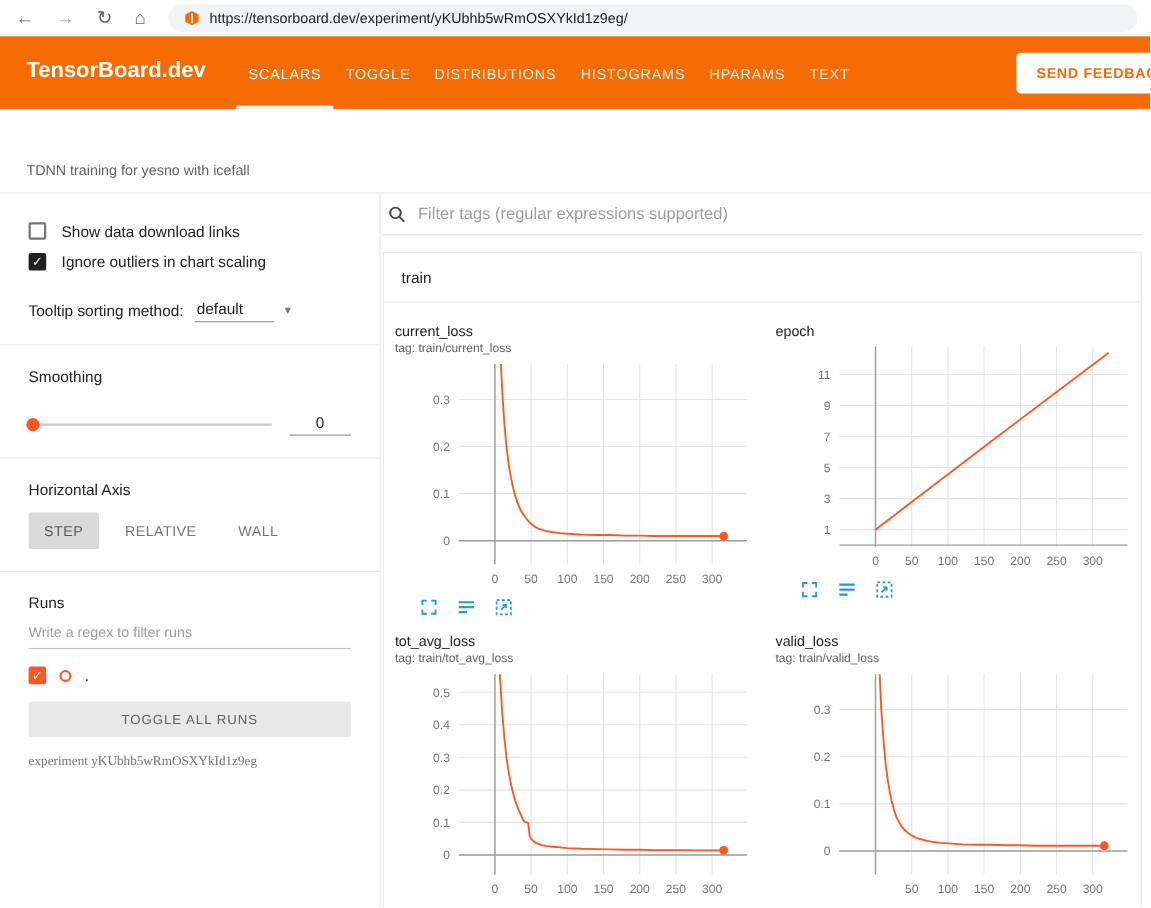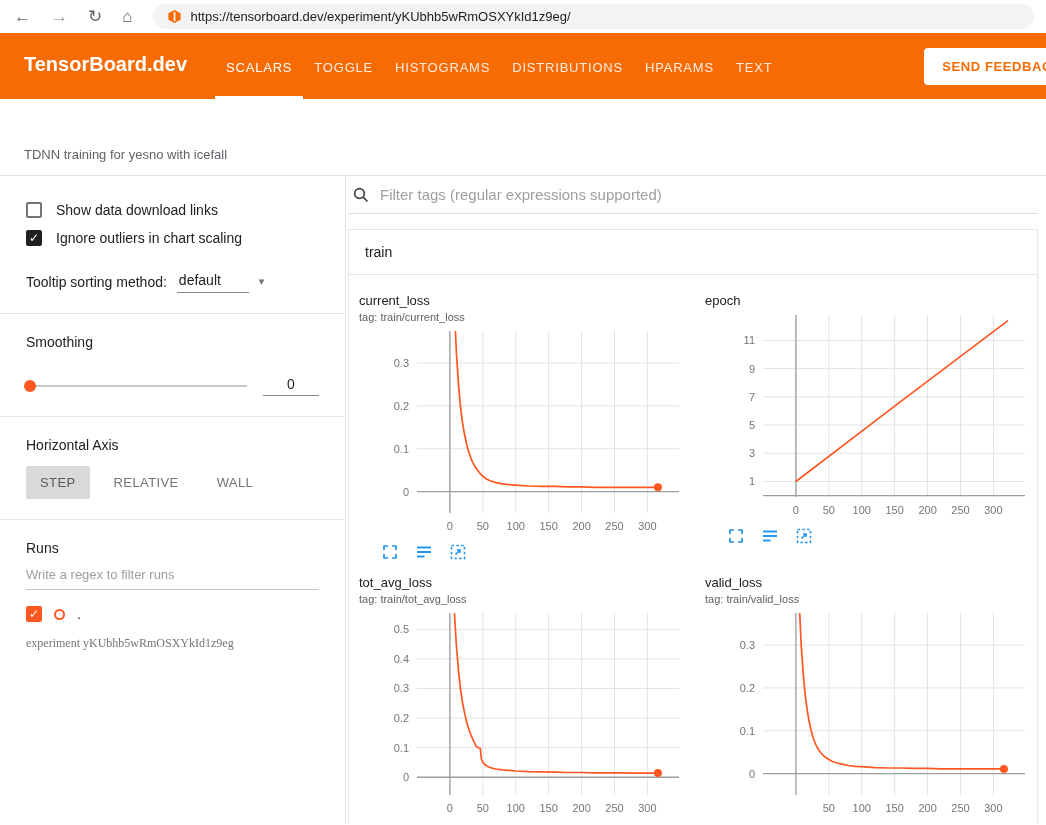--- a/index.html
+++ b/index.html
@@ -95,8 +95,8 @@
     <div class="tabs">
       <span class="tab active">SCALARS</span>
       <span class="tab">TOGGLE</span>
+      <span class="tab">DISTRIBUTIONS</span>
       <span class="tab">HISTOGRAMS</span>
-      <span class="tab">DISTRIBUTIONS</span>
       <span class="tab">HPARAMS</span>
       <span class="tab">TEXT</span>
     </div>

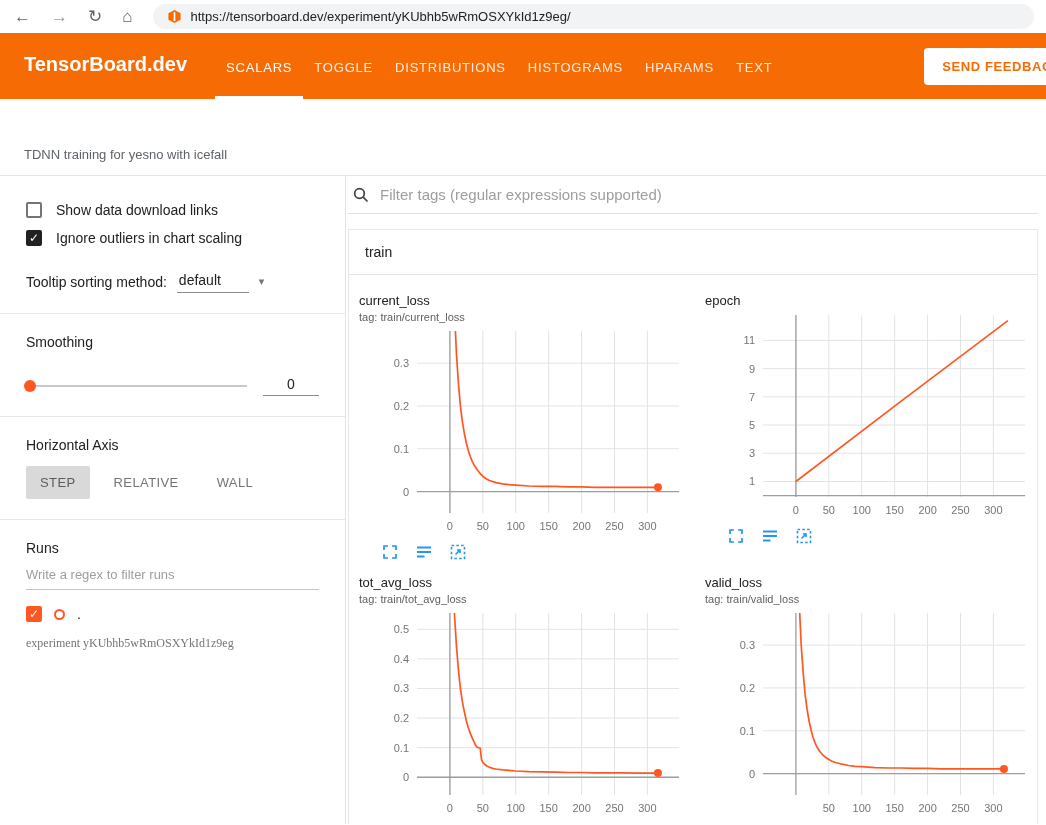--- a/index.html
+++ b/index.html
@@ -157,6 +157,7 @@
         <span class="run-swatch"></span>
         <span>.</span>
       </div>
+      <button class="toggle-btn">TOGGLE ALL RUNS</button>
       <div class="exp-note">experiment yKUbhb5wRmOSXYkId1z9eg</div>
     </div>
 

